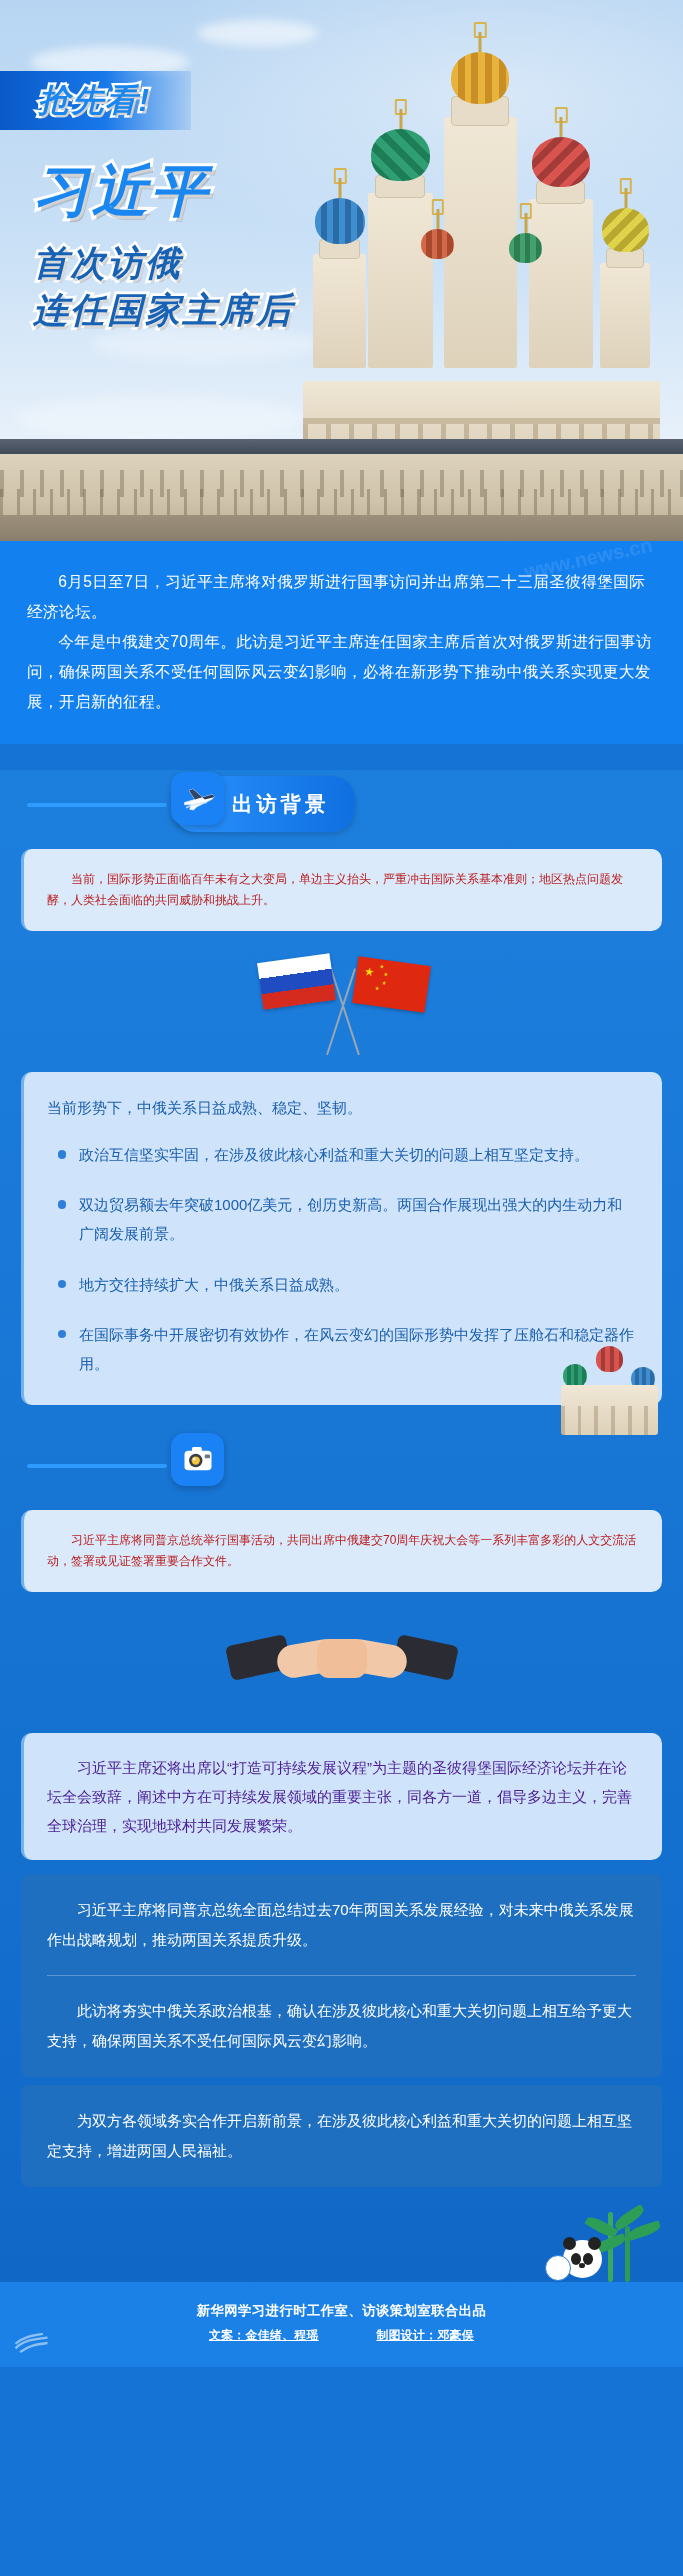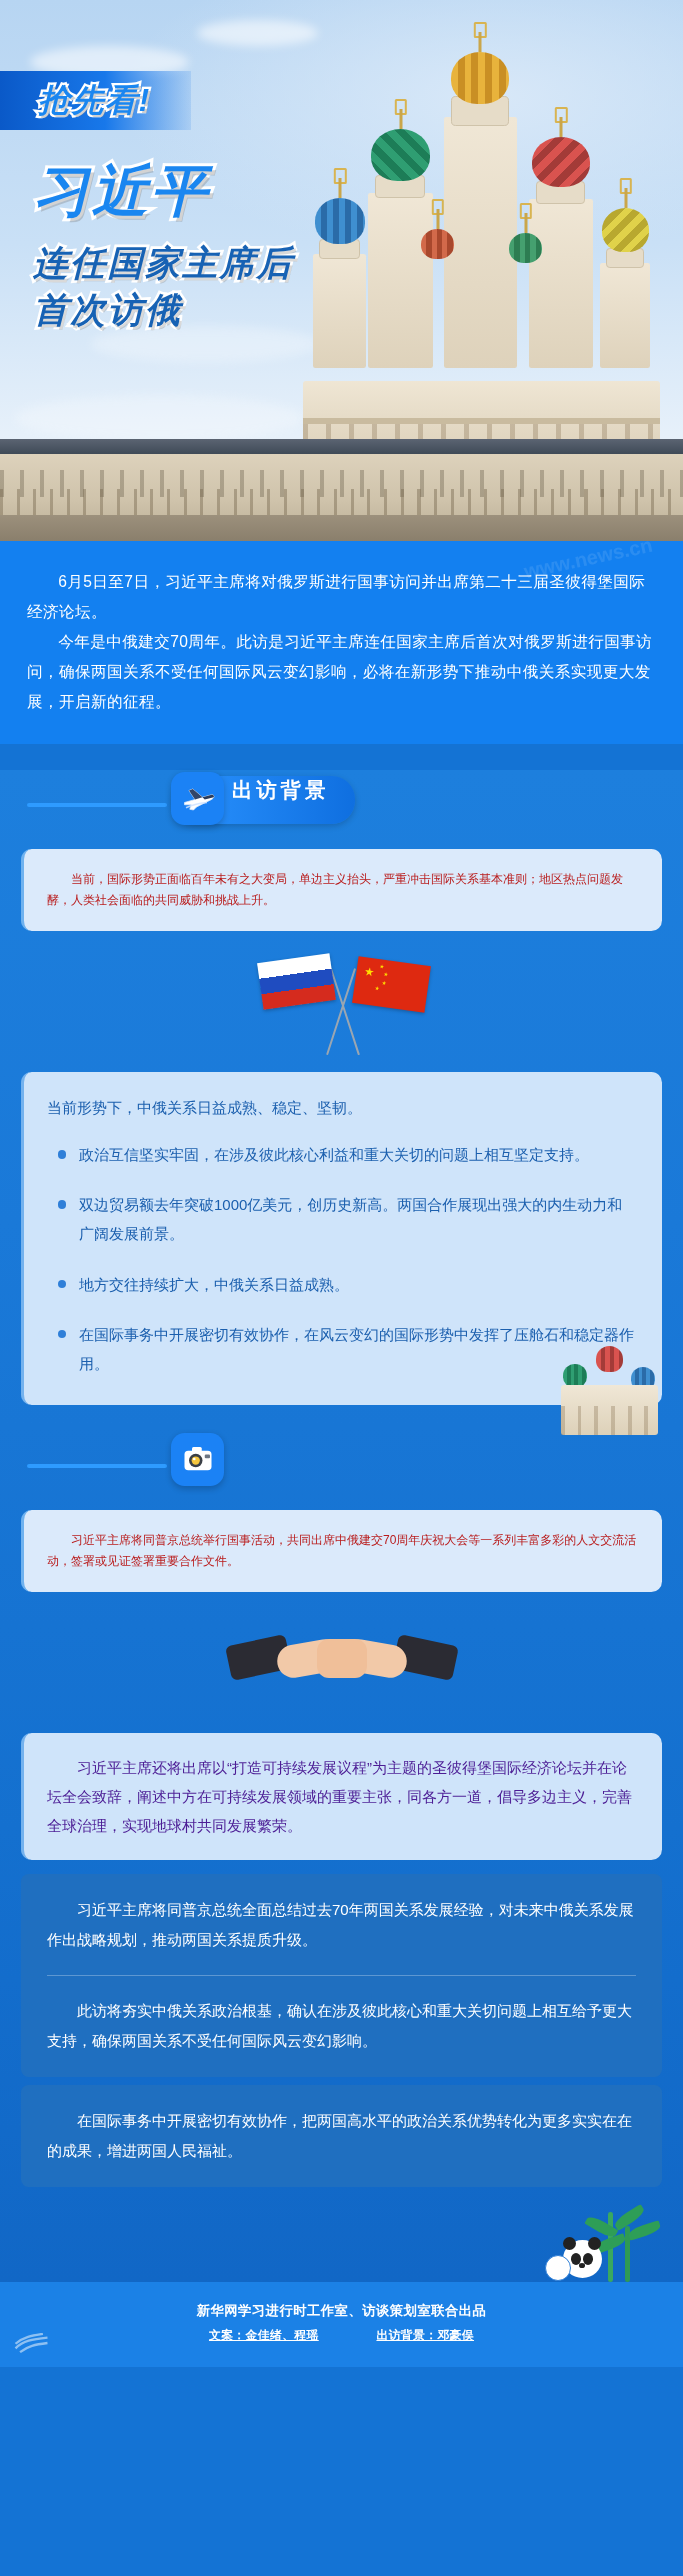--- a/index.html
+++ b/index.html
@@ -207,8 +207,8 @@
     <div class="badge-txt">抢先看!</div>
     <div class="main-title">习近平</div>
     <div class="sub-title">
+      <div>首次访俄</div>
       <div>连任国家主席后</div>
-      <div>首次访俄</div>
     </div>
   </div>
 

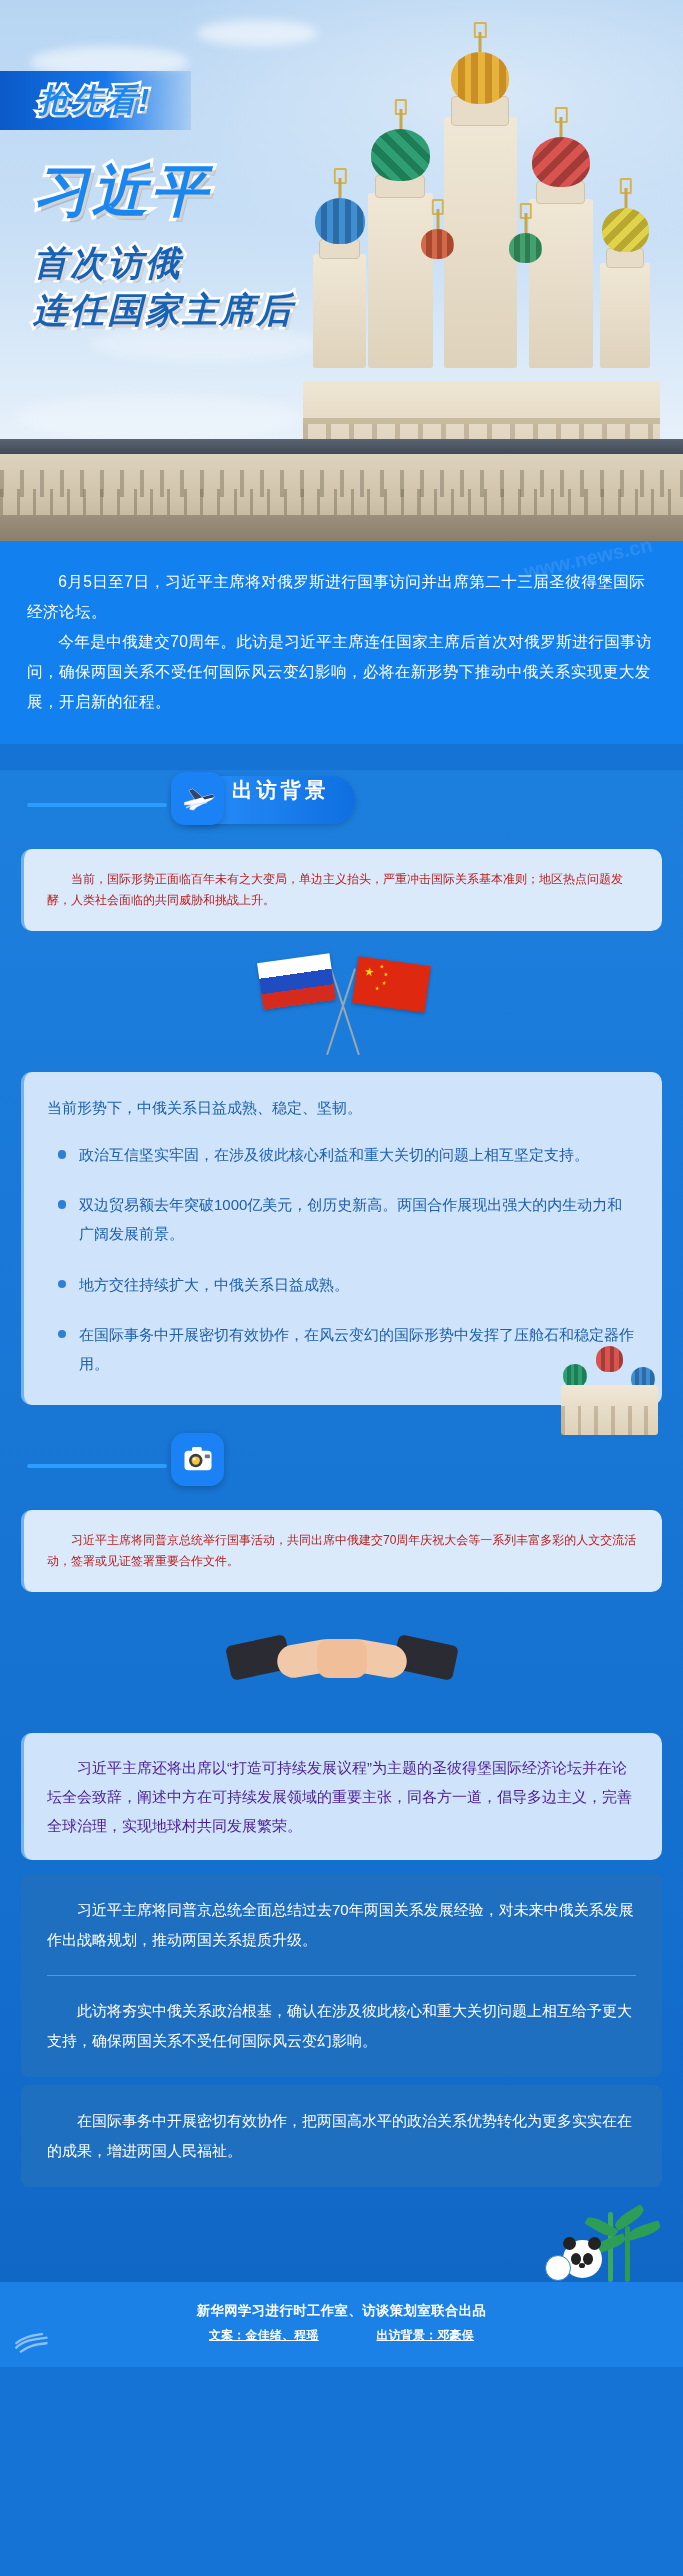--- a/index.html
+++ b/index.html
@@ -71,9 +71,9 @@
   
   .sec-head { position:relative; height:65px; margin: 26px 0 4.6px; }
   .sec-line { position:absolute; left:27px; top:33px; width:140px; height:3.8px; background:#2e9bff; border-radius:2.3px; }
-  .sec-pill { position:absolute; left:173px; top:6px; height:48px; padding: 0 26px 0 59px;
+  .sec-pill { position:absolute; left:173px; top:6px; height:56px; padding: 0 26px 0 59px;
               background: linear-gradient(90deg,#2a93ff 0%, #0f6fe0 100%);
-              border-radius: 23px; display:flex; align-items:flex-start;
+              border-radius: 23px; display:flex; align-items:center;
               box-shadow: 0 2.3px 6px rgba(0,0,0,.18); }
   .sec-pill span { color:#fff; font-size:20.5px; font-weight:bold; letter-spacing:3.8px; }
   .sec-icon { position:absolute; left:171px; top:1.5px; width:53px; height:53px; border-radius:13.7px;

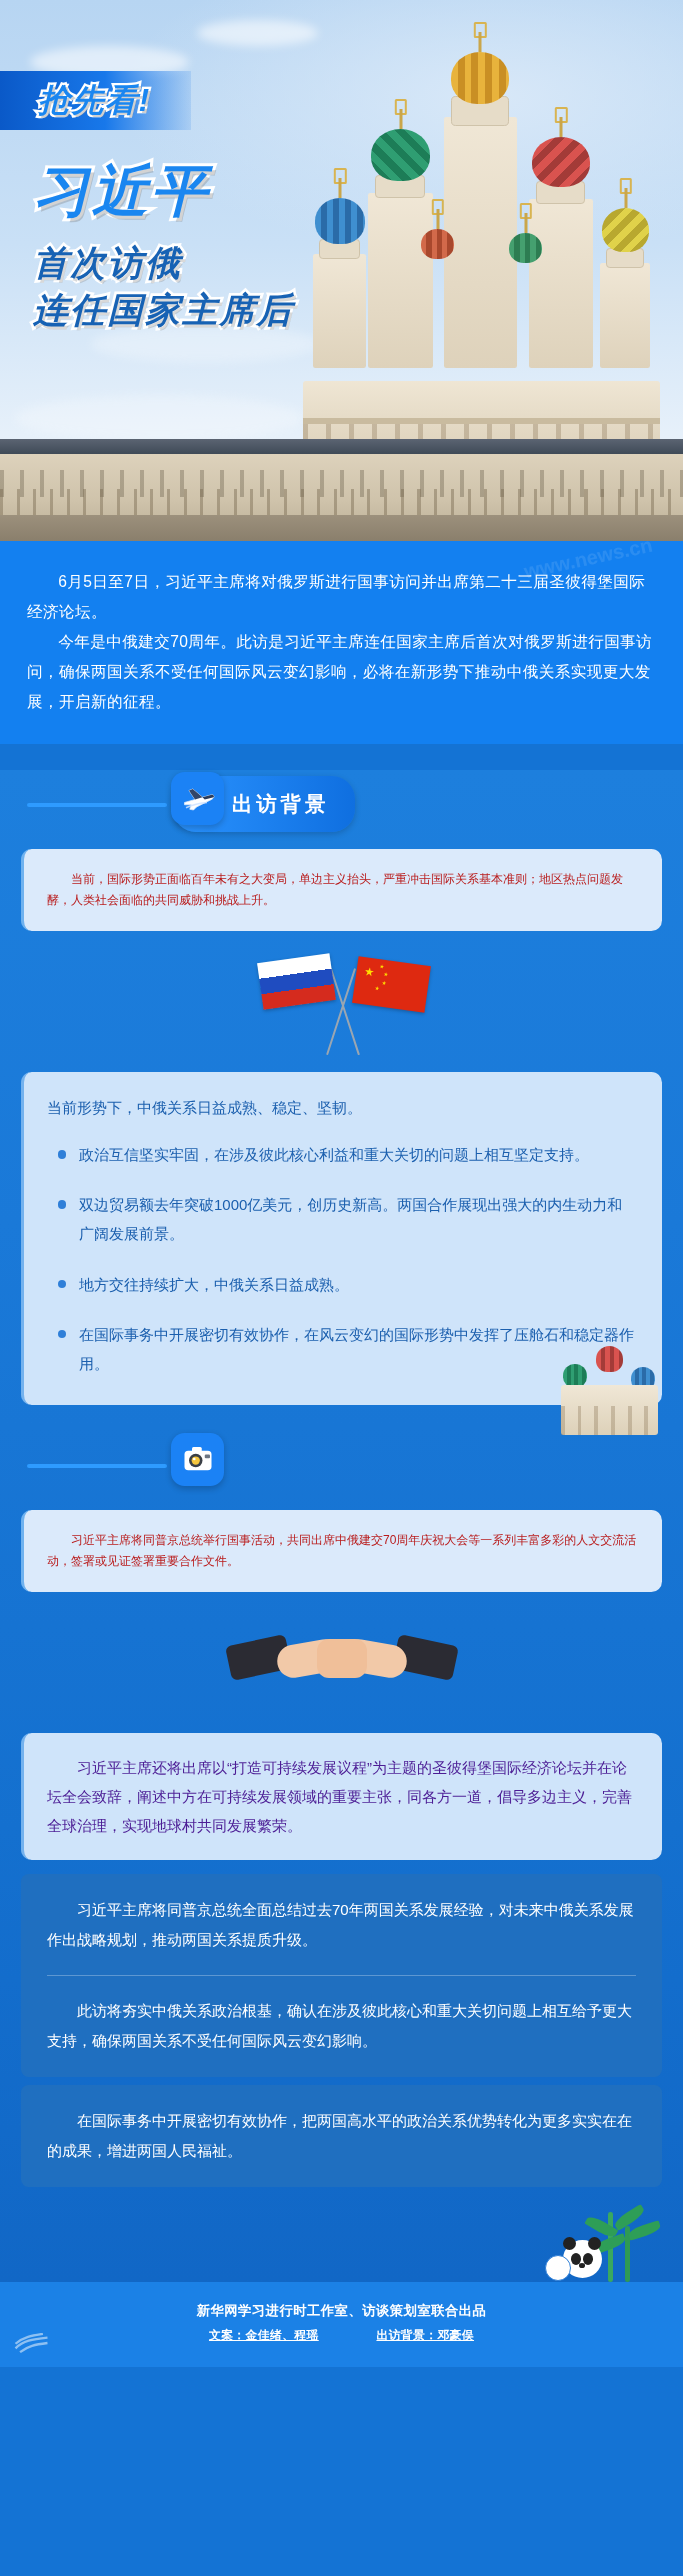--- a/index.html
+++ b/index.html
@@ -318,7 +318,7 @@
       </div>
 
       <div class="panel-dark" style="background:#1f6fc0; margin-top:-6px;">
-        <p>在国际事务中开展密切有效协作，把两国高水平的政治关系优势转化为更多实实在在的成果，增进两国人民福祉。</p>
+        <p>为双方各领域务实合作开启新前景，在涉及彼此核心利益和重大关切的问题上相互坚定支持，增进两国人民福祉。</p>
       </div>
 
       <div class="panda-zone">

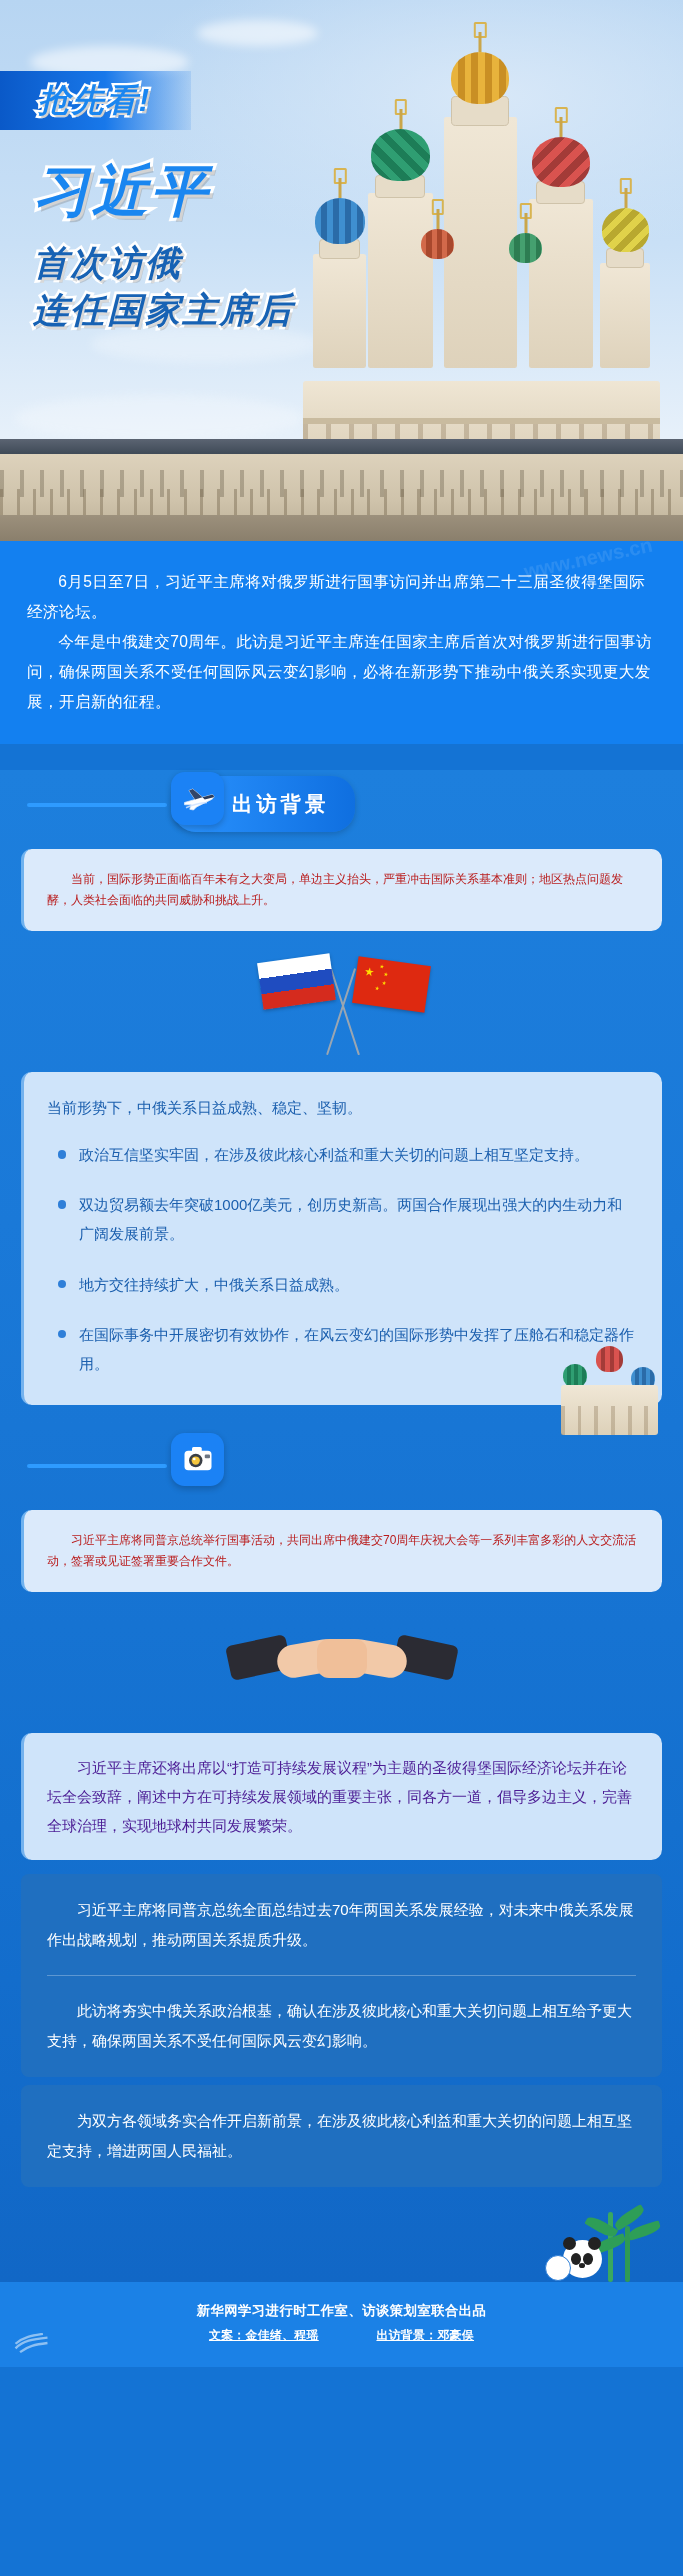--- a/index.html
+++ b/index.html
@@ -352,7 +352,7 @@
     <div class="f1">新华网学习进行时工作室、访谈策划室联合出品</div>
     <div class="f2">
       <span>文案：金佳绪、程瑶</span>
-      <span>出访背景：邓豪俣</span>
+      <span>制图设计：邓豪俣</span>
     </div>
   </div>
 

